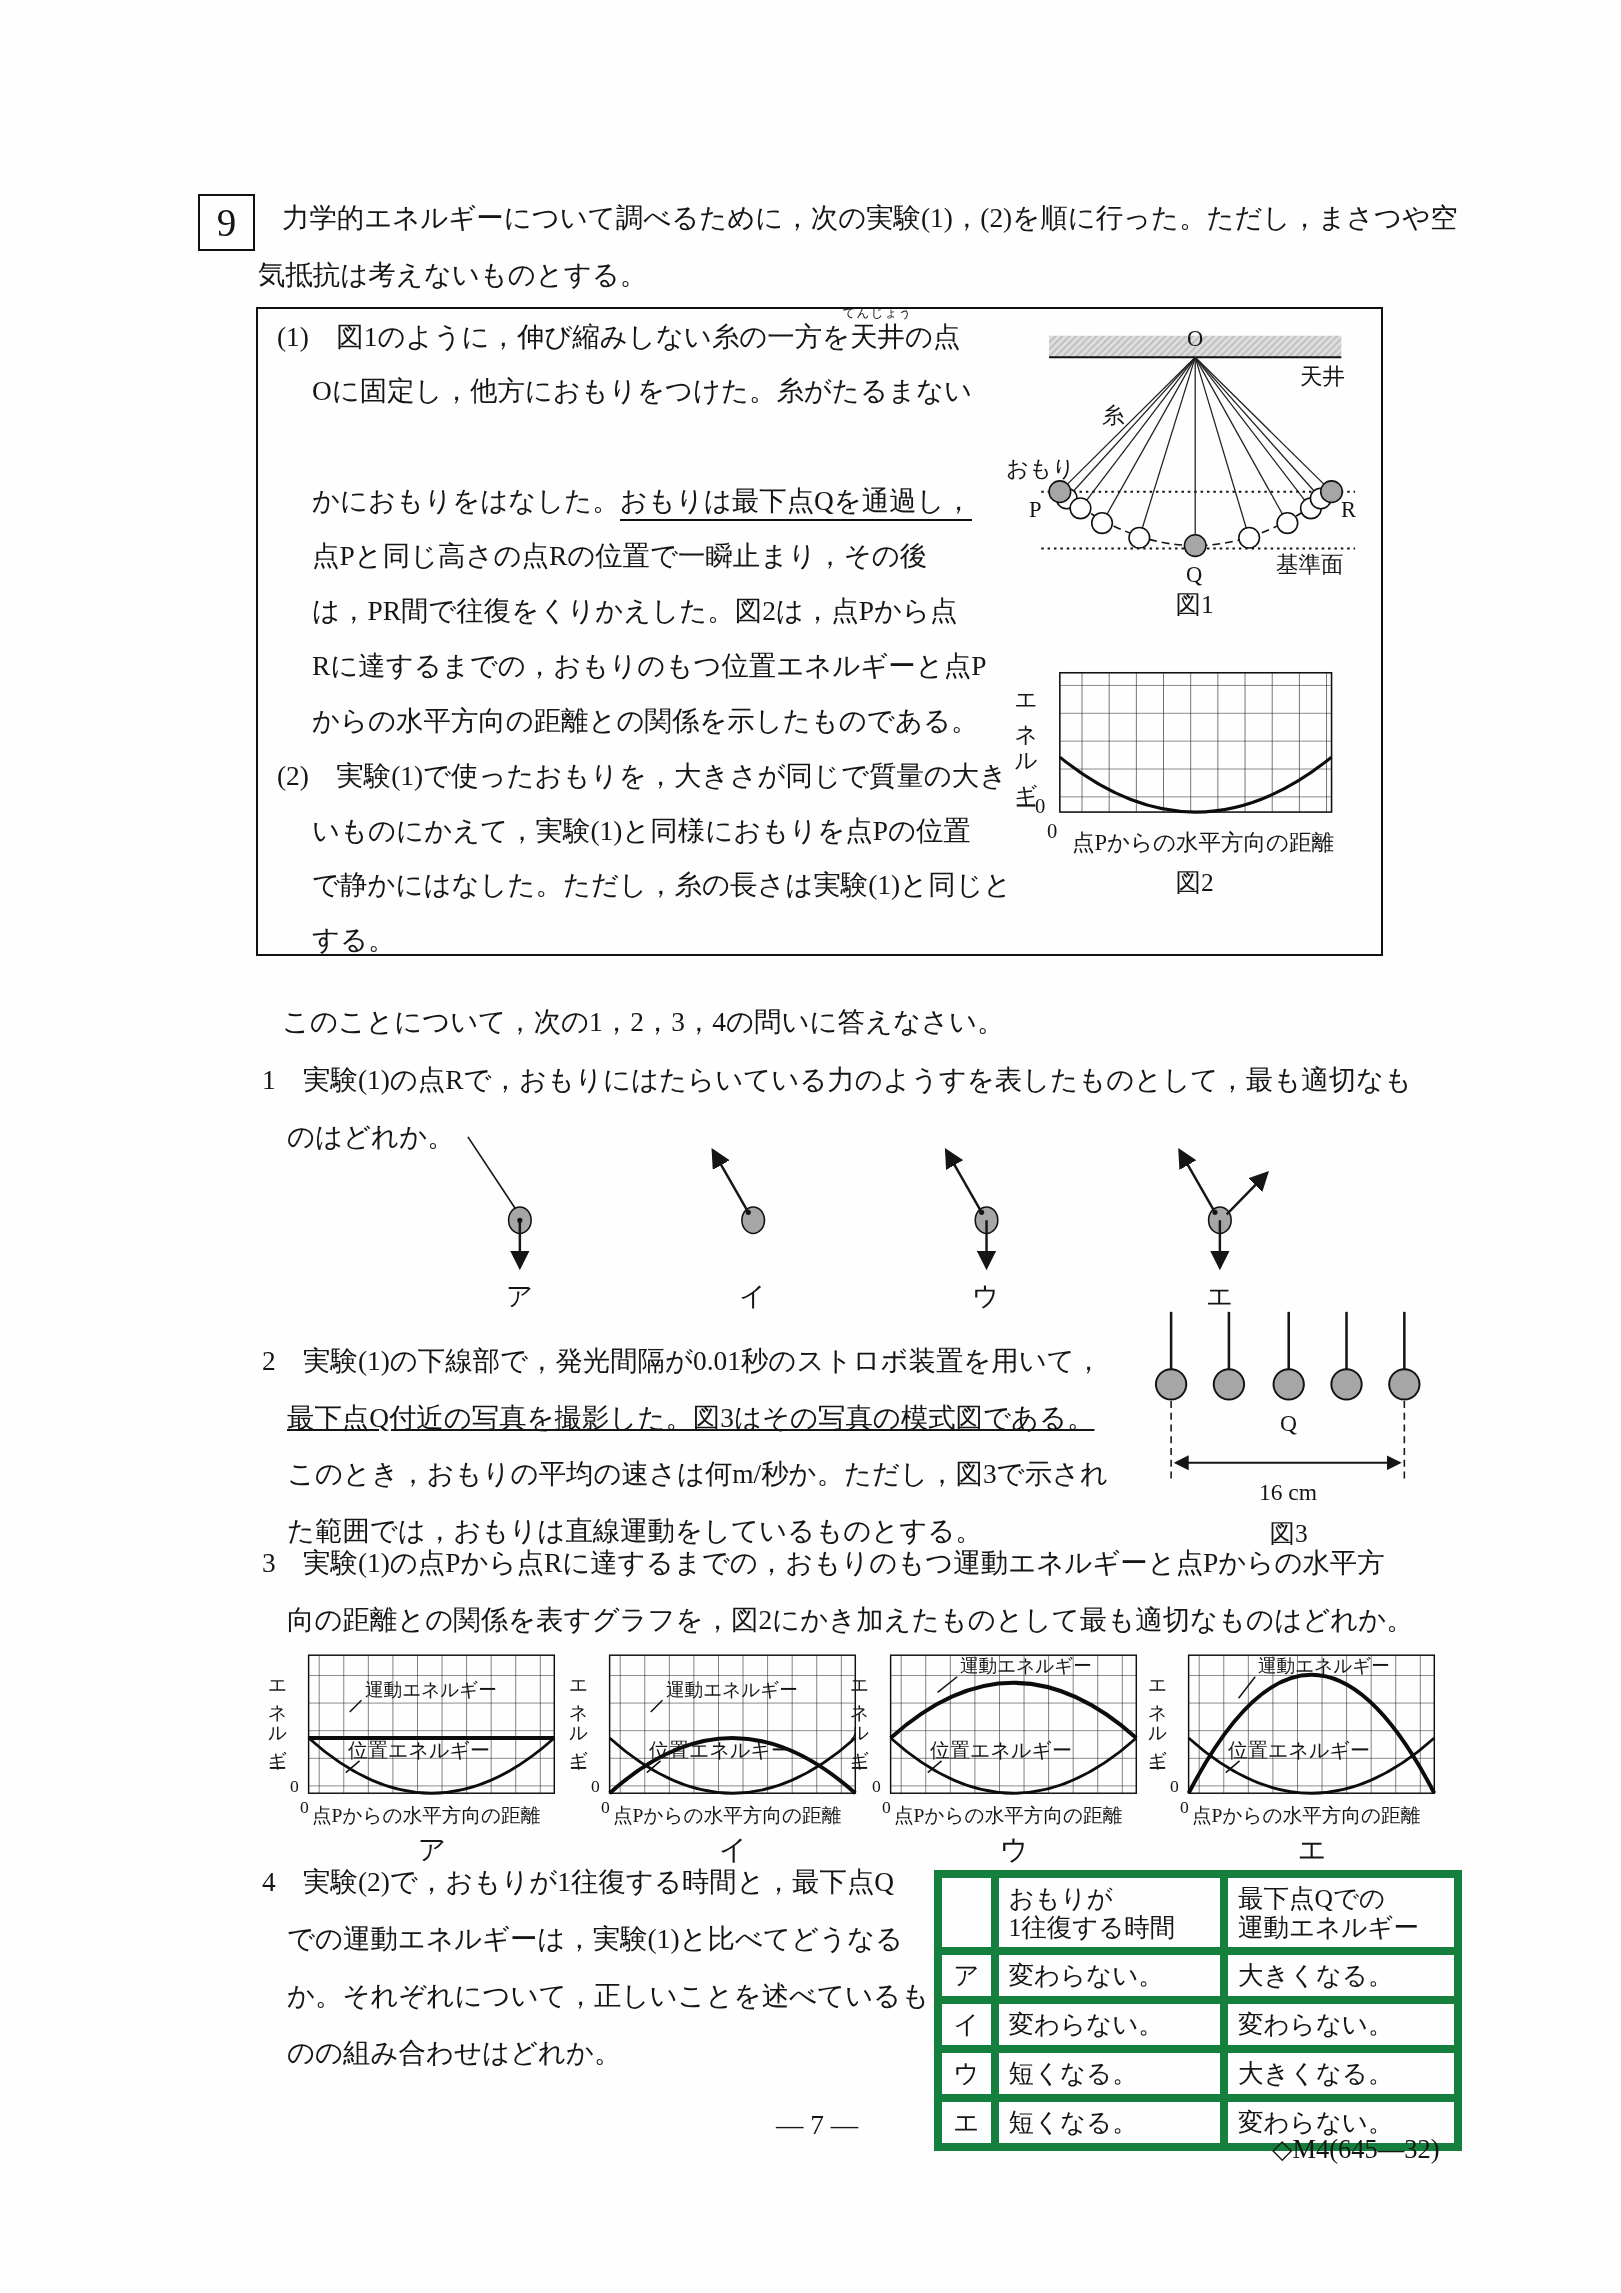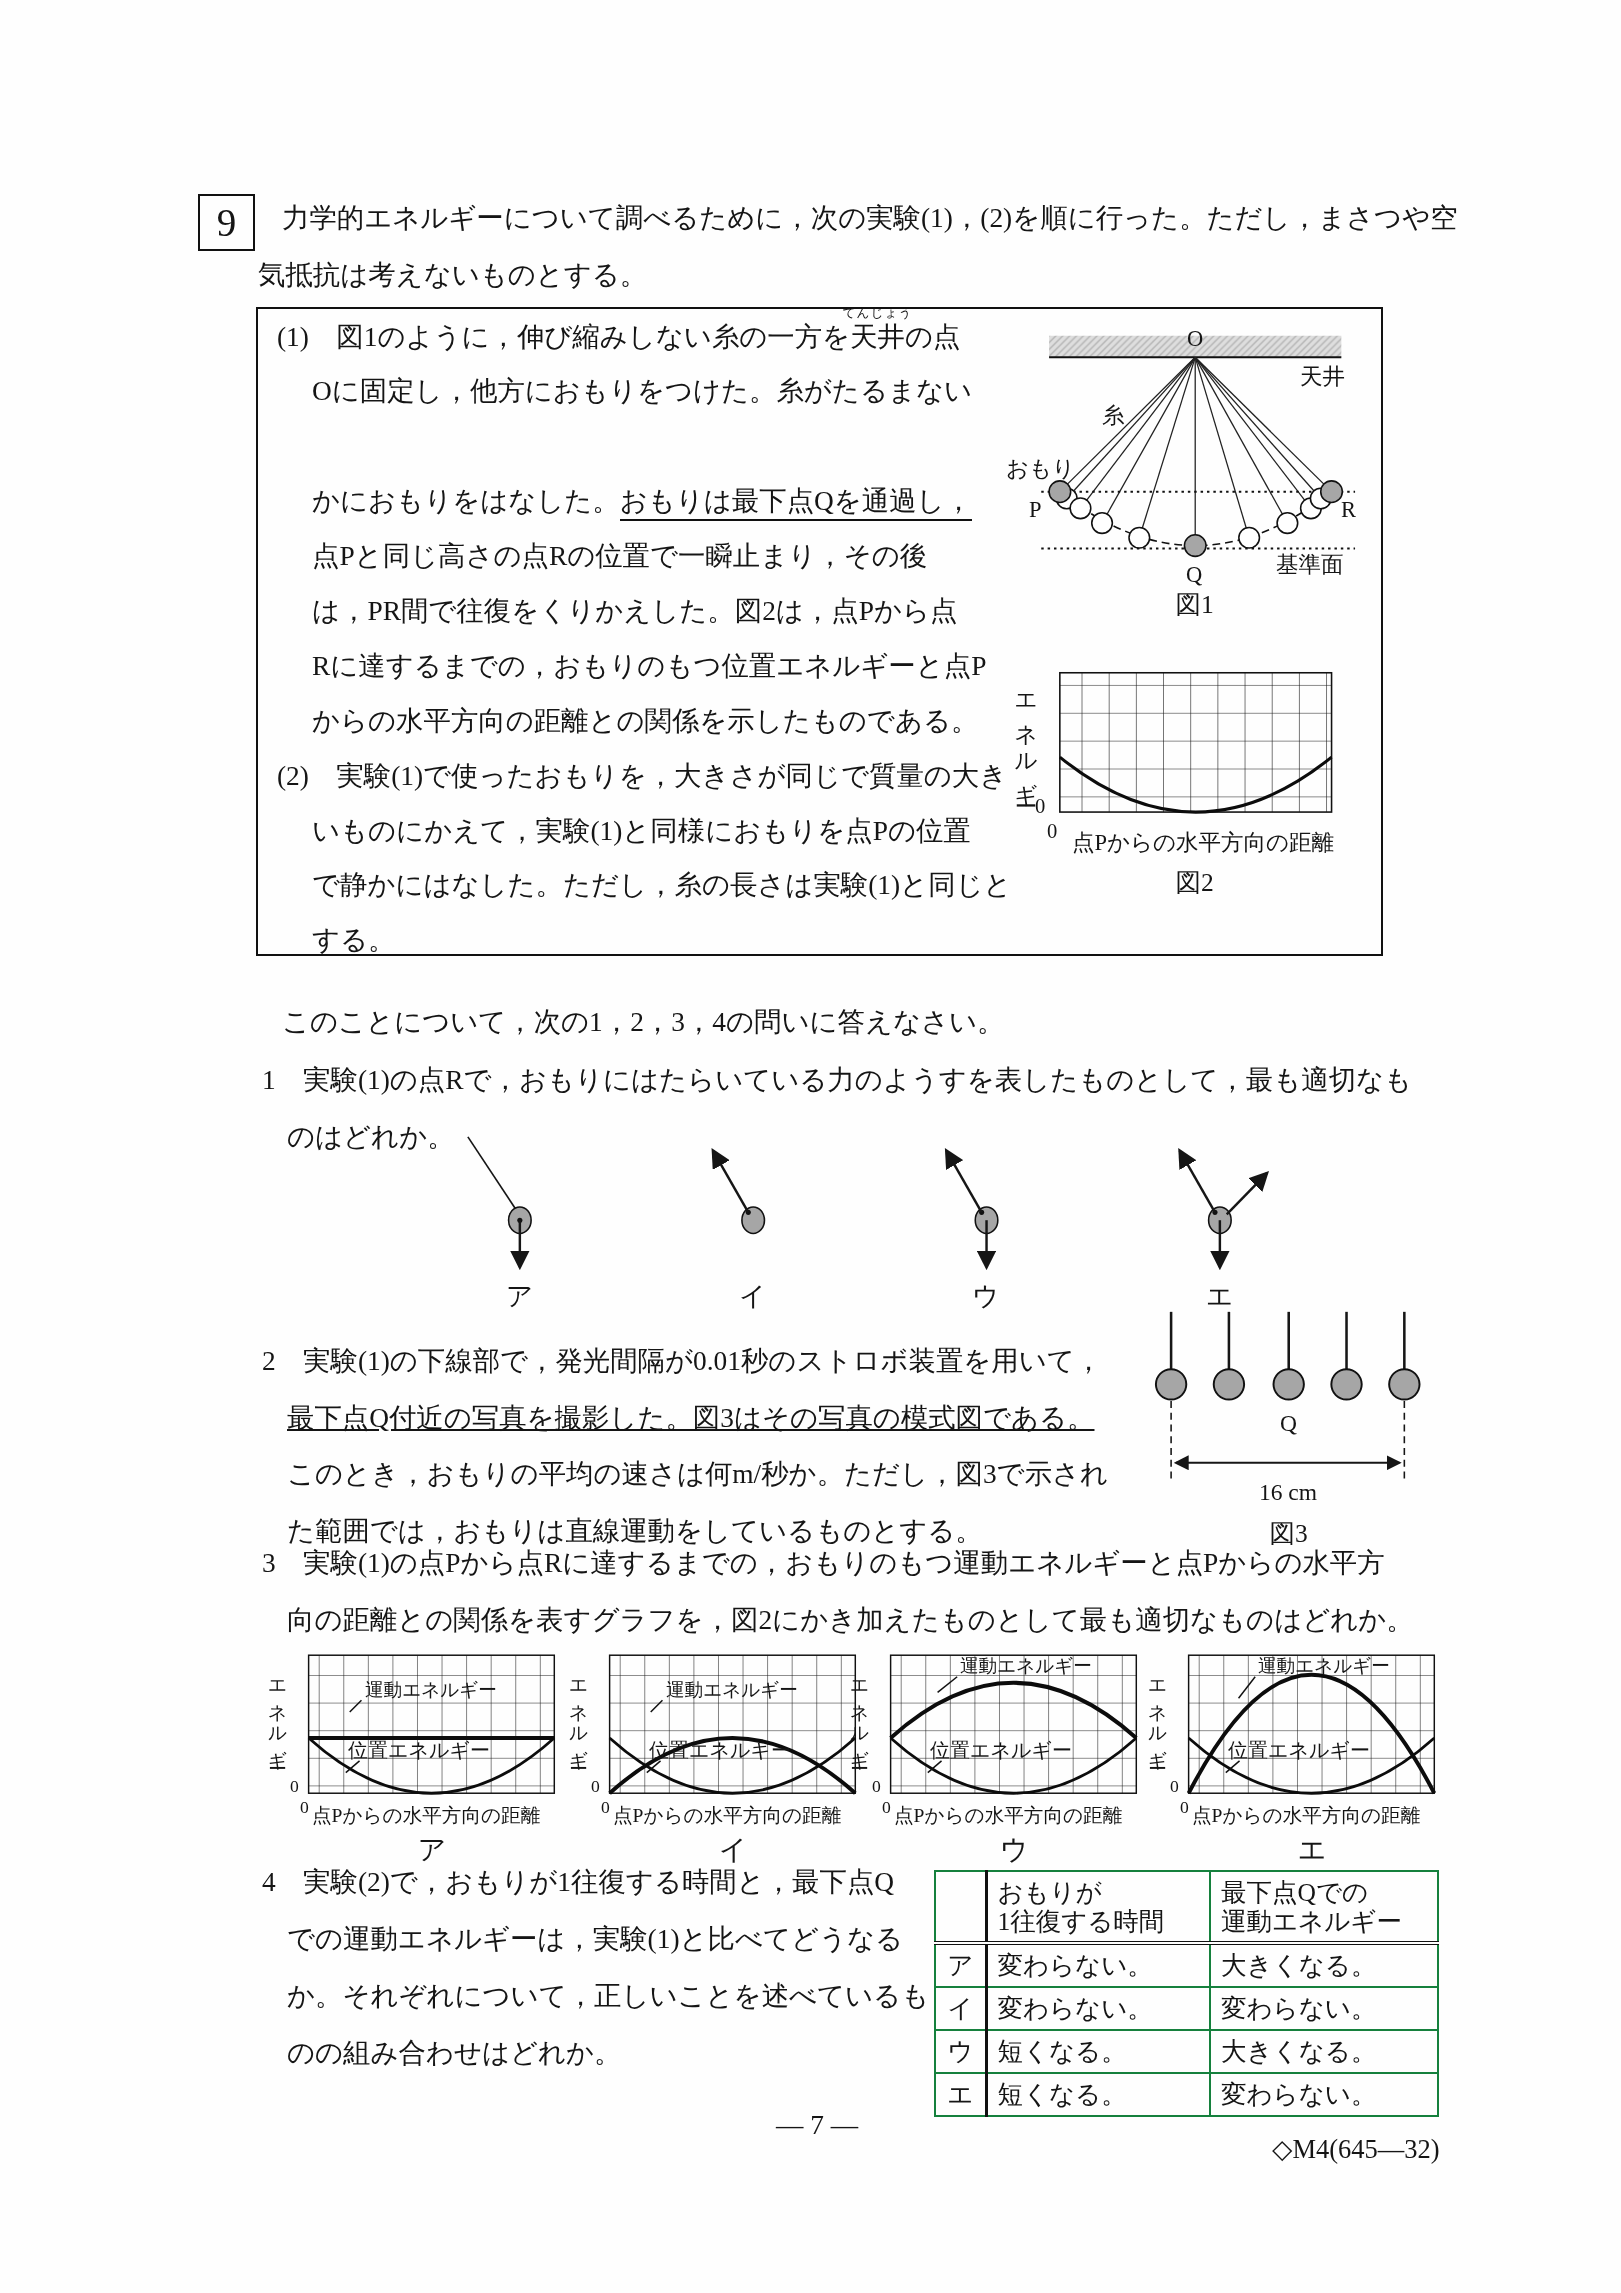--- a/index.html
+++ b/index.html
@@ -27,7 +27,7 @@
   .gwrap .pel{position:absolute;left:103px;top:90px;font-size:20px;white-space:nowrap;}
   table.q4{position:absolute;left:934px;top:1870px;border-collapse:collapse;table-layout:fixed;
            font-size:25.5px;}
-  table.q4 td{border:2px solid #15803d;padding:0 9.8px;height:41px;line-height:29px;}
+  table.q4 td{border:8px solid #15803d;padding:0 9.8px;height:41px;line-height:29px;}
   table.q4 td.k{width:33px;text-align:center;border-right:3.4px solid #111;padding:0 7.8px;}
   table.q4 td.c2{width:202px;}
   table.q4 td.c3{width:206px;}

